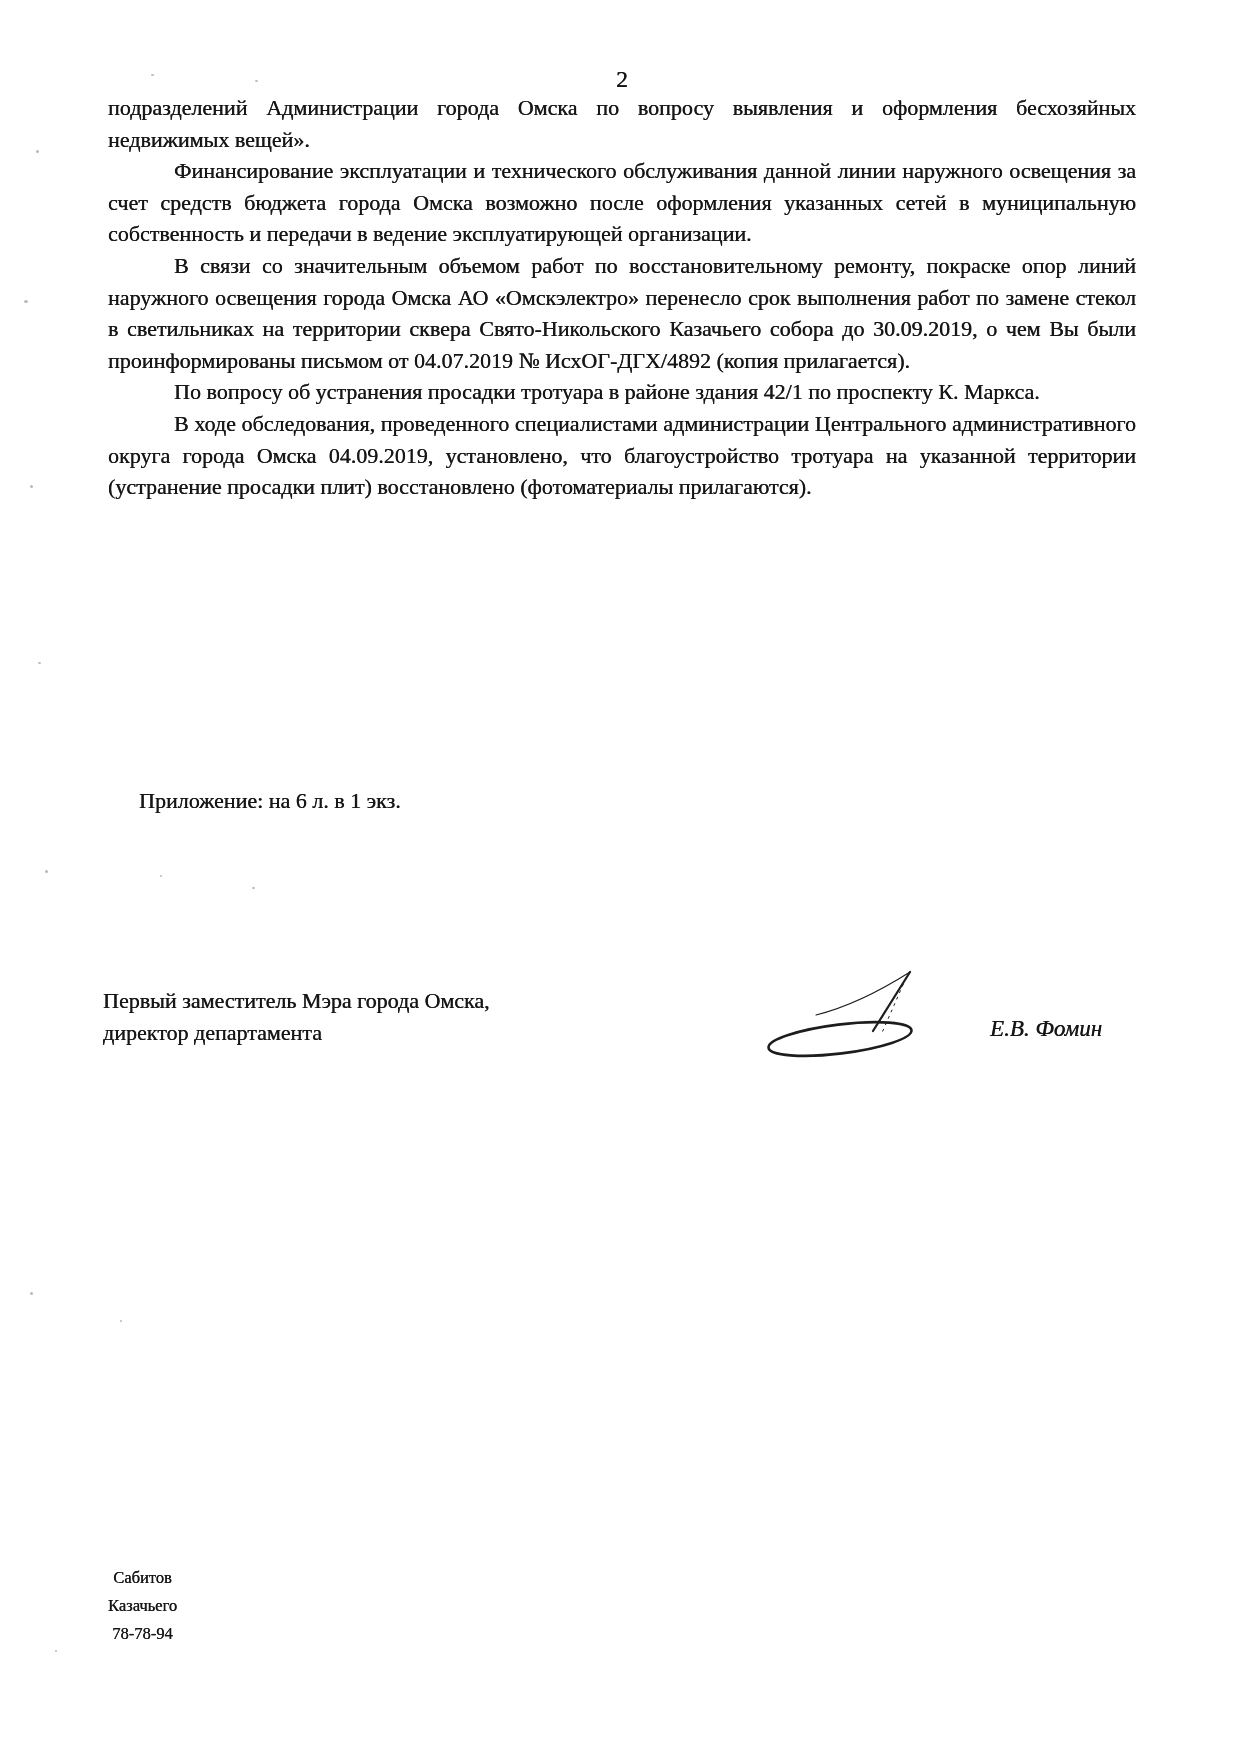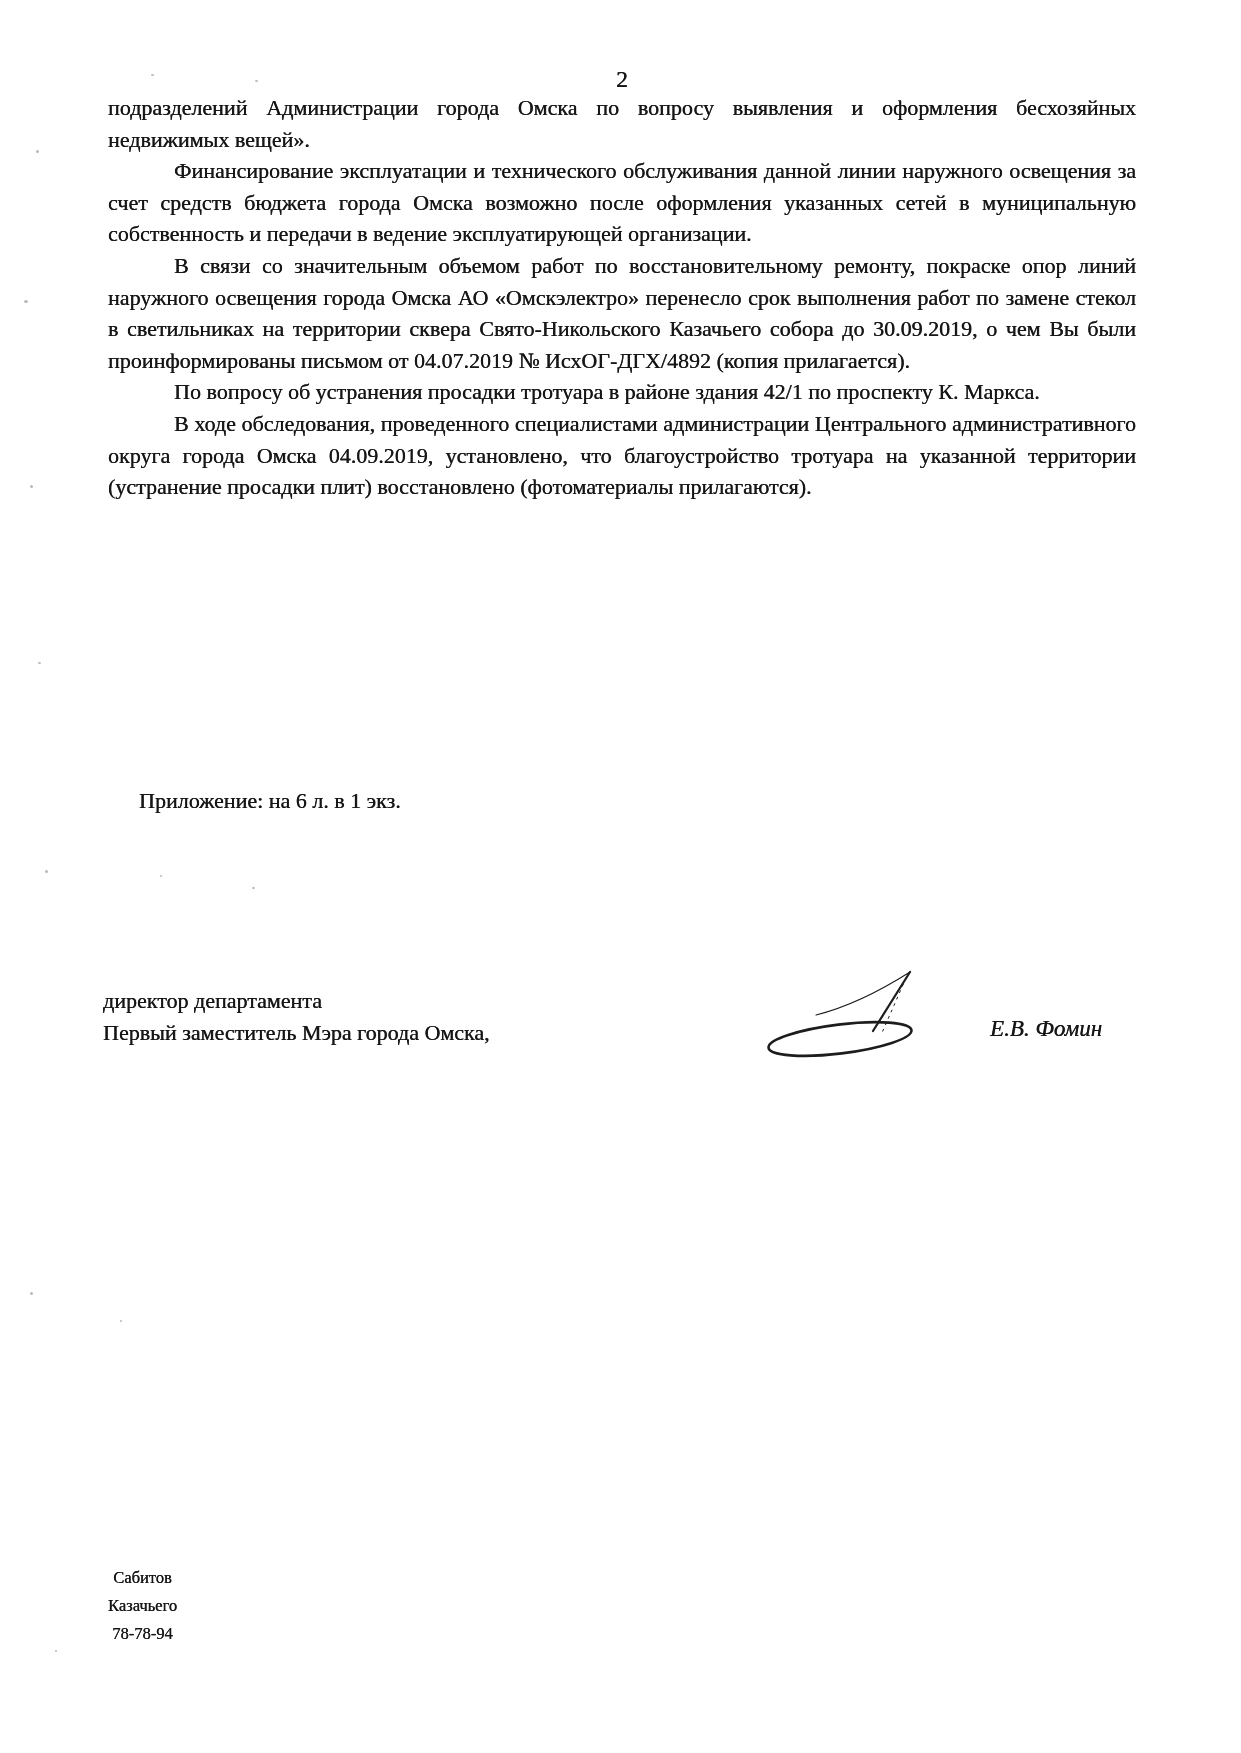--- a/index.html
+++ b/index.html
@@ -107,8 +107,8 @@
   <div class="attachment ink">Приложение: на 6 л. в 1 экз.</div>
 
   <div class="sig-title ink">
+    <div>Первый заместитель Мэра города Омска,</div>
     <div>директор департамента</div>
-    <div>Первый заместитель Мэра города Омска,</div>
   </div>
 
   <svg class="signature-svg" viewBox="0 0 180 115" xmlns="http://www.w3.org/2000/svg">

